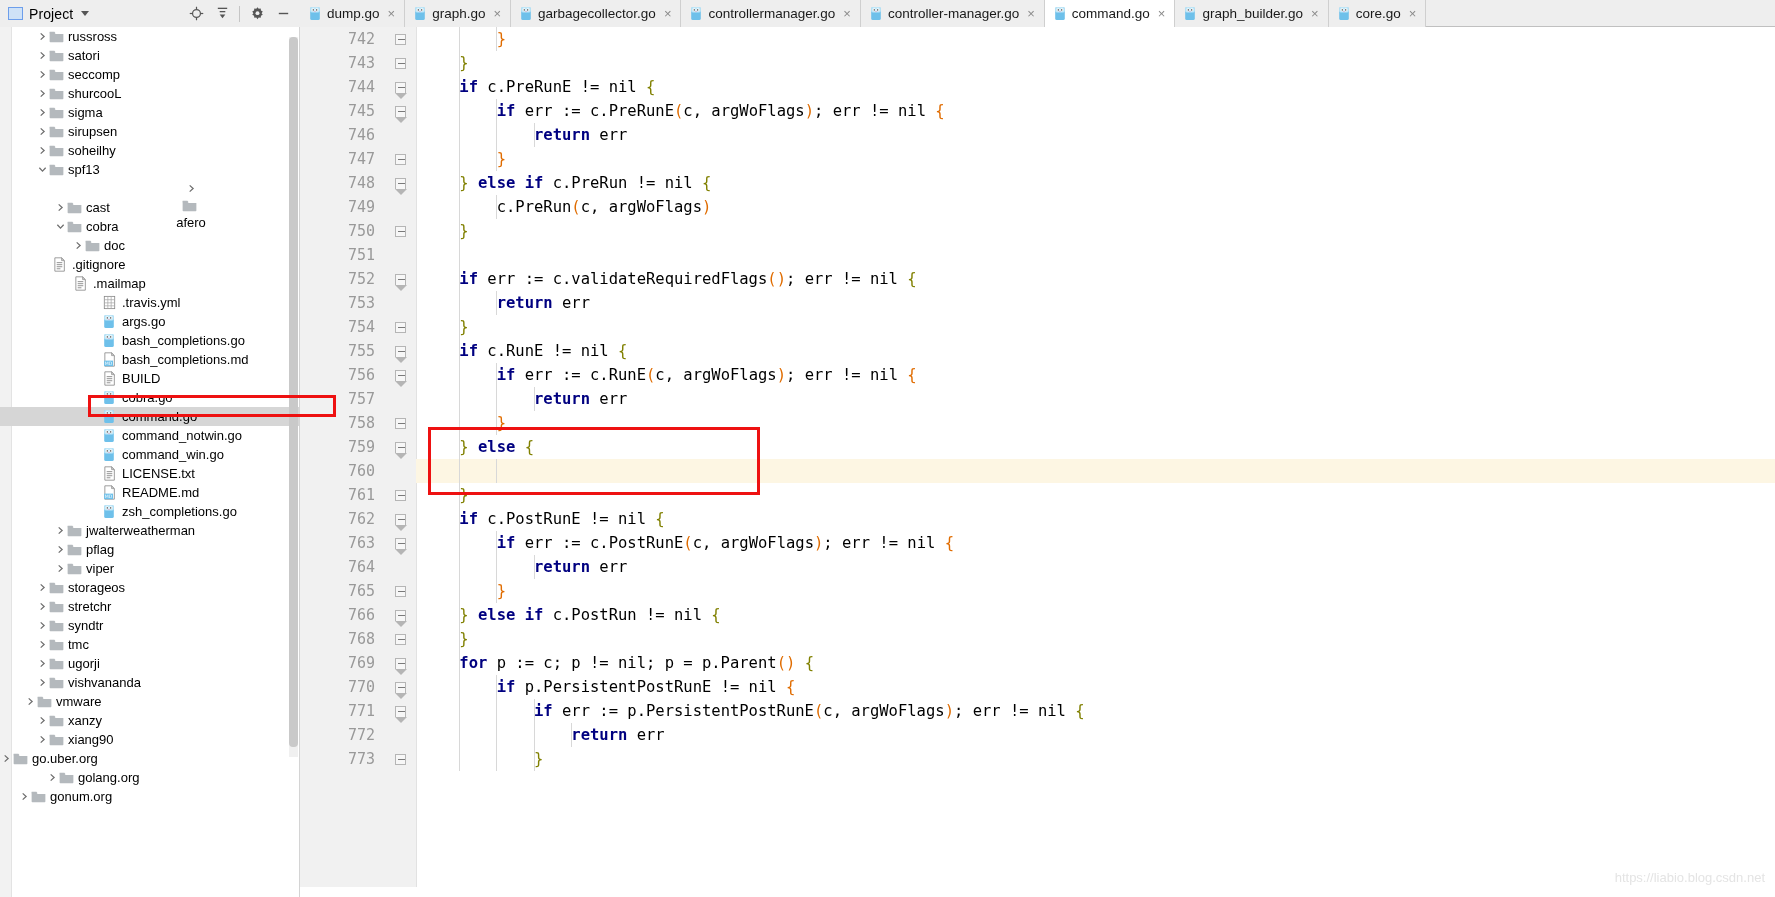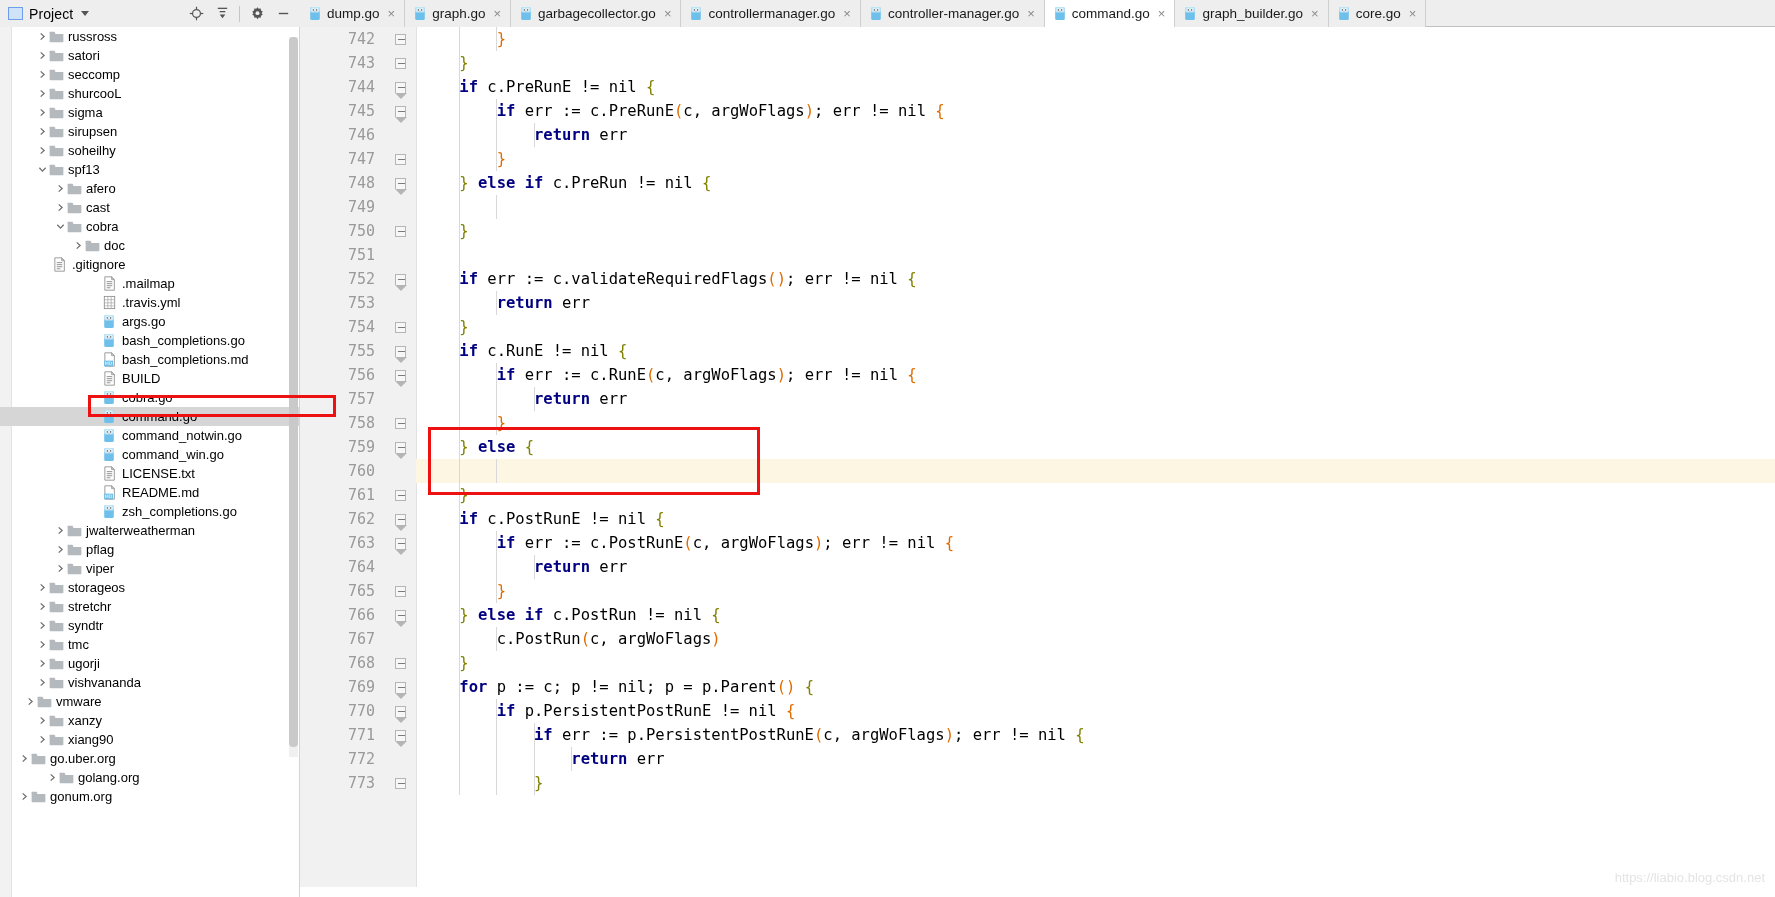--- a/index.html
+++ b/index.html
@@ -1142,6 +1142,7 @@
         <div class="line">
           <span class="ln">749</span>
           <span class="fold"></span>
+          <span class="code">        c.PreRun<span class="pn">(</span>c, argWoFlags<span class="pn">)</span></span>
           <div class="iguide" style="left: 159.2px; top: 0px; height: 24px;"></div>
           <div class="iguide" style="left: 196.4px; top: 0px; height: 24px;"></div>
         </div>

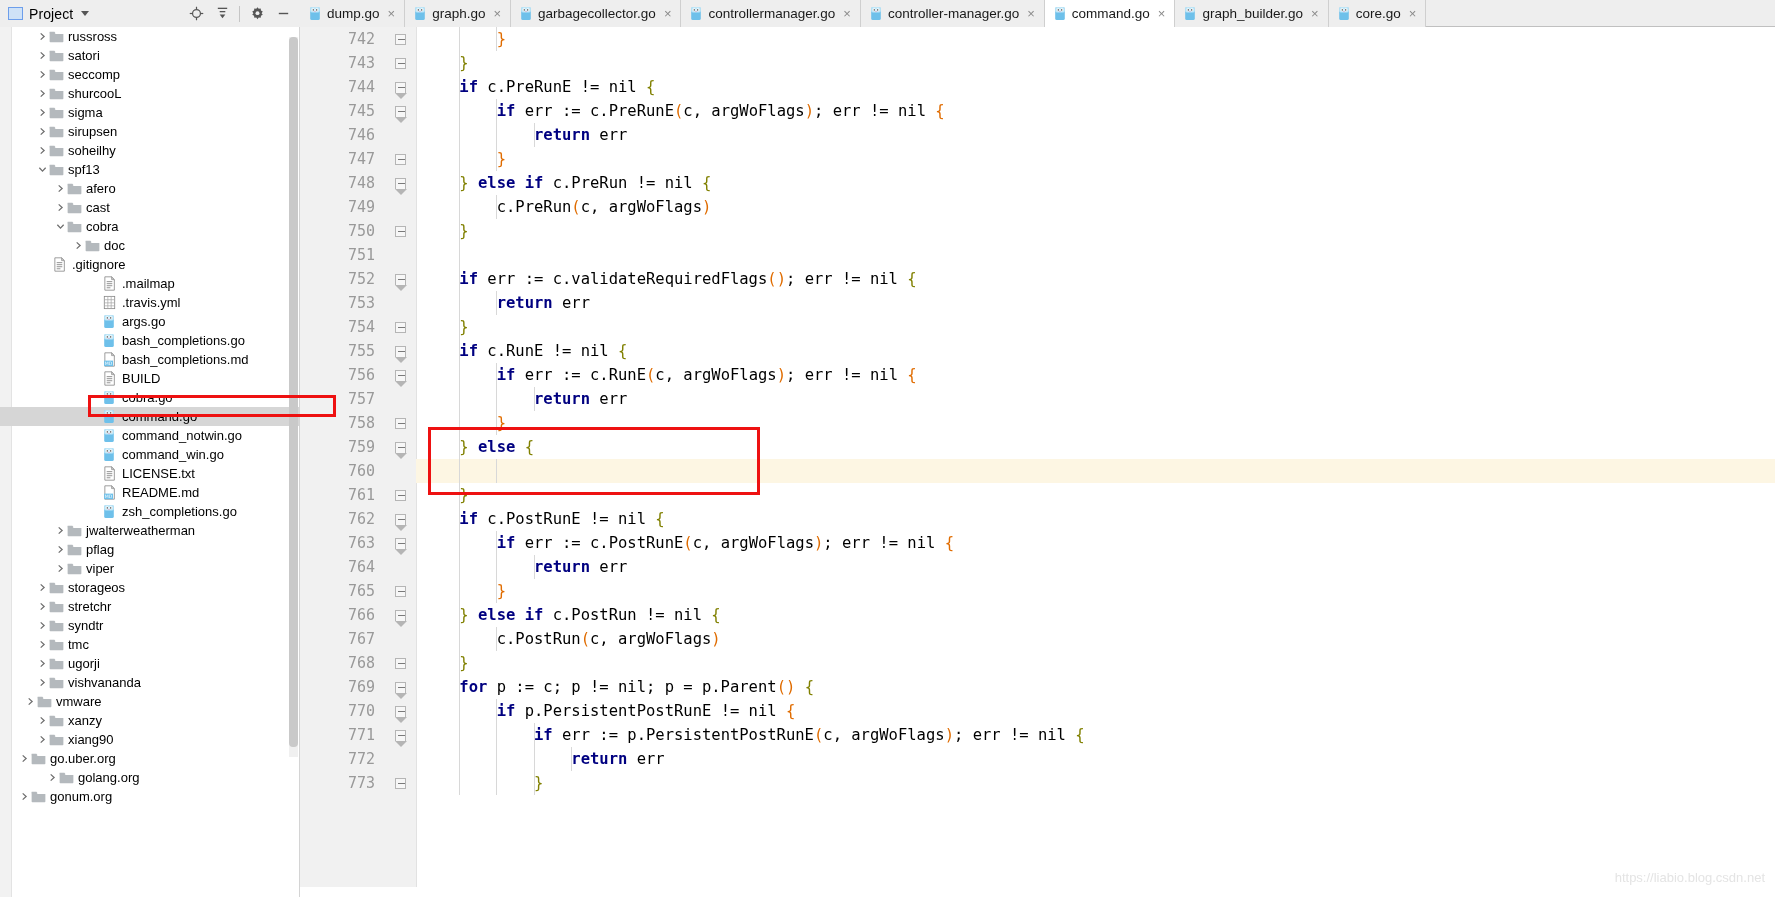--- a/index.html
+++ b/index.html
@@ -595,7 +595,7 @@
           </span>
           <span class="tlabel">spf13</span>
         </div>
-        <div class="trow" style="padding-left: 54px;">
+        <div class="trow" style="padding-left: 54px; flex-direction: column;">
           <span class="twist">
             <svg width="9" height="9" viewBox="0 0 10 10">
               <polyline points="3,1.5 6.8,5 3,8.5" fill="none" stroke="#6e6e6e" stroke-width="1.4"></polyline>

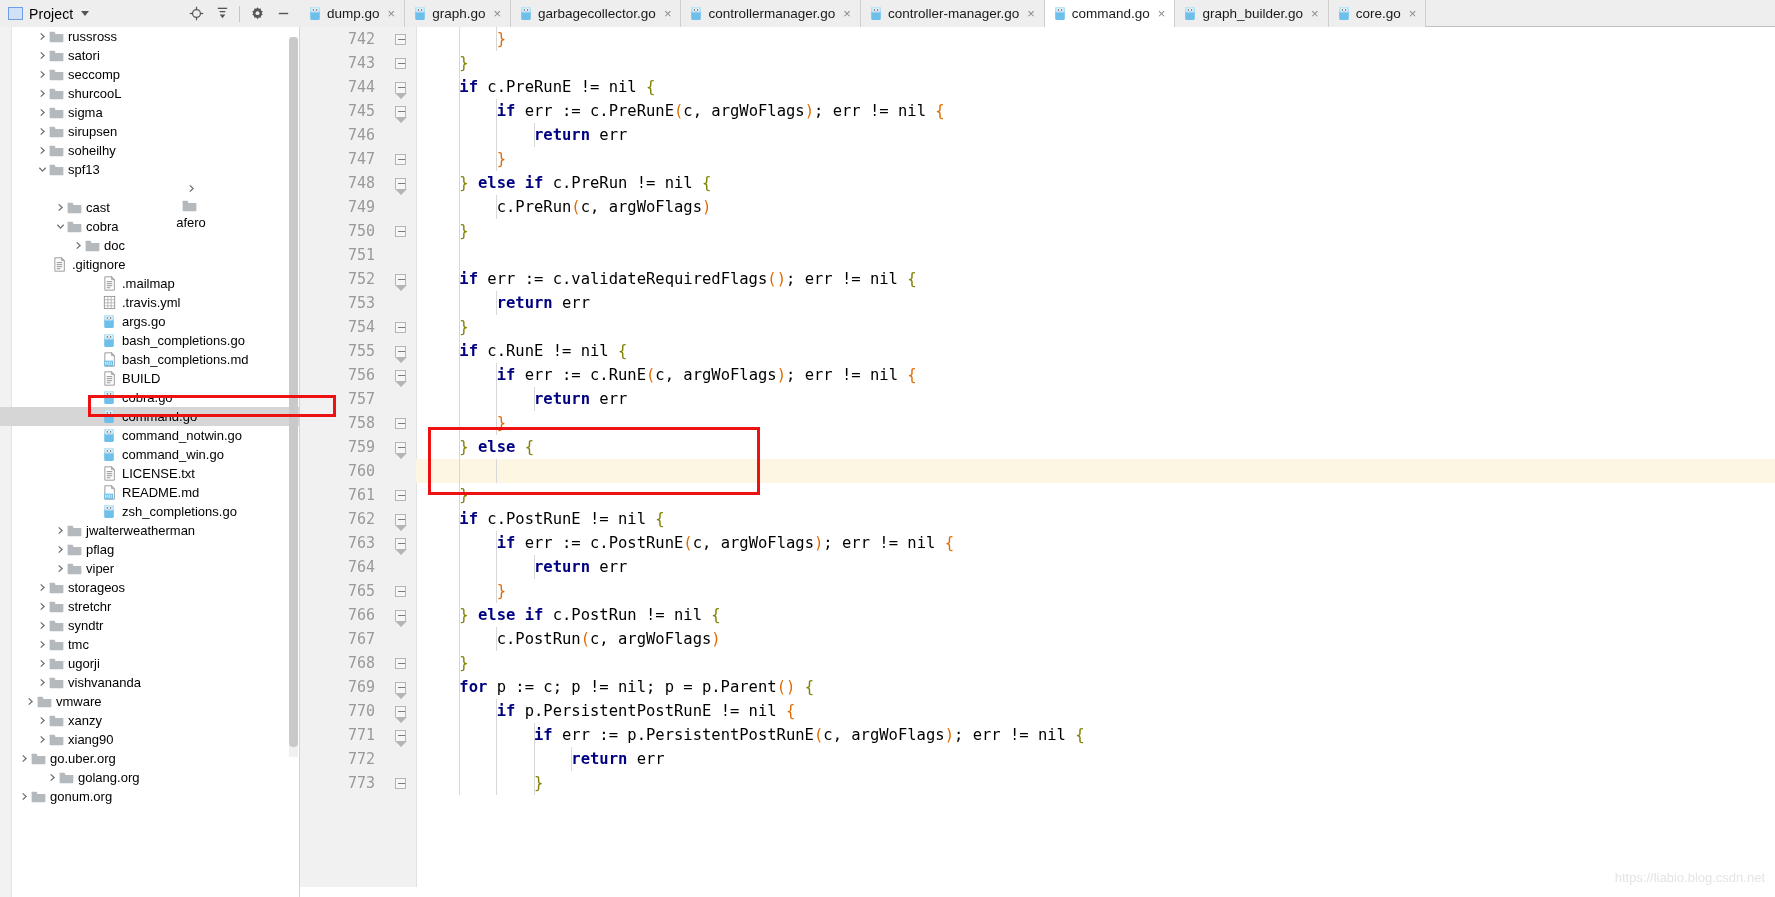--- a/index.html
+++ b/index.html
@@ -667,7 +667,7 @@
           </span>
           <span class="tlabel">.gitignore</span>
         </div>
-        <div class="trow" style="padding-left: 90px;">
+        <div class="trow" style="padding-left: 61px;">
           <span class="twist empty"></span>
           <span class="ticon">
             <svg viewBox="0 0 14 16" width="13" height="15">

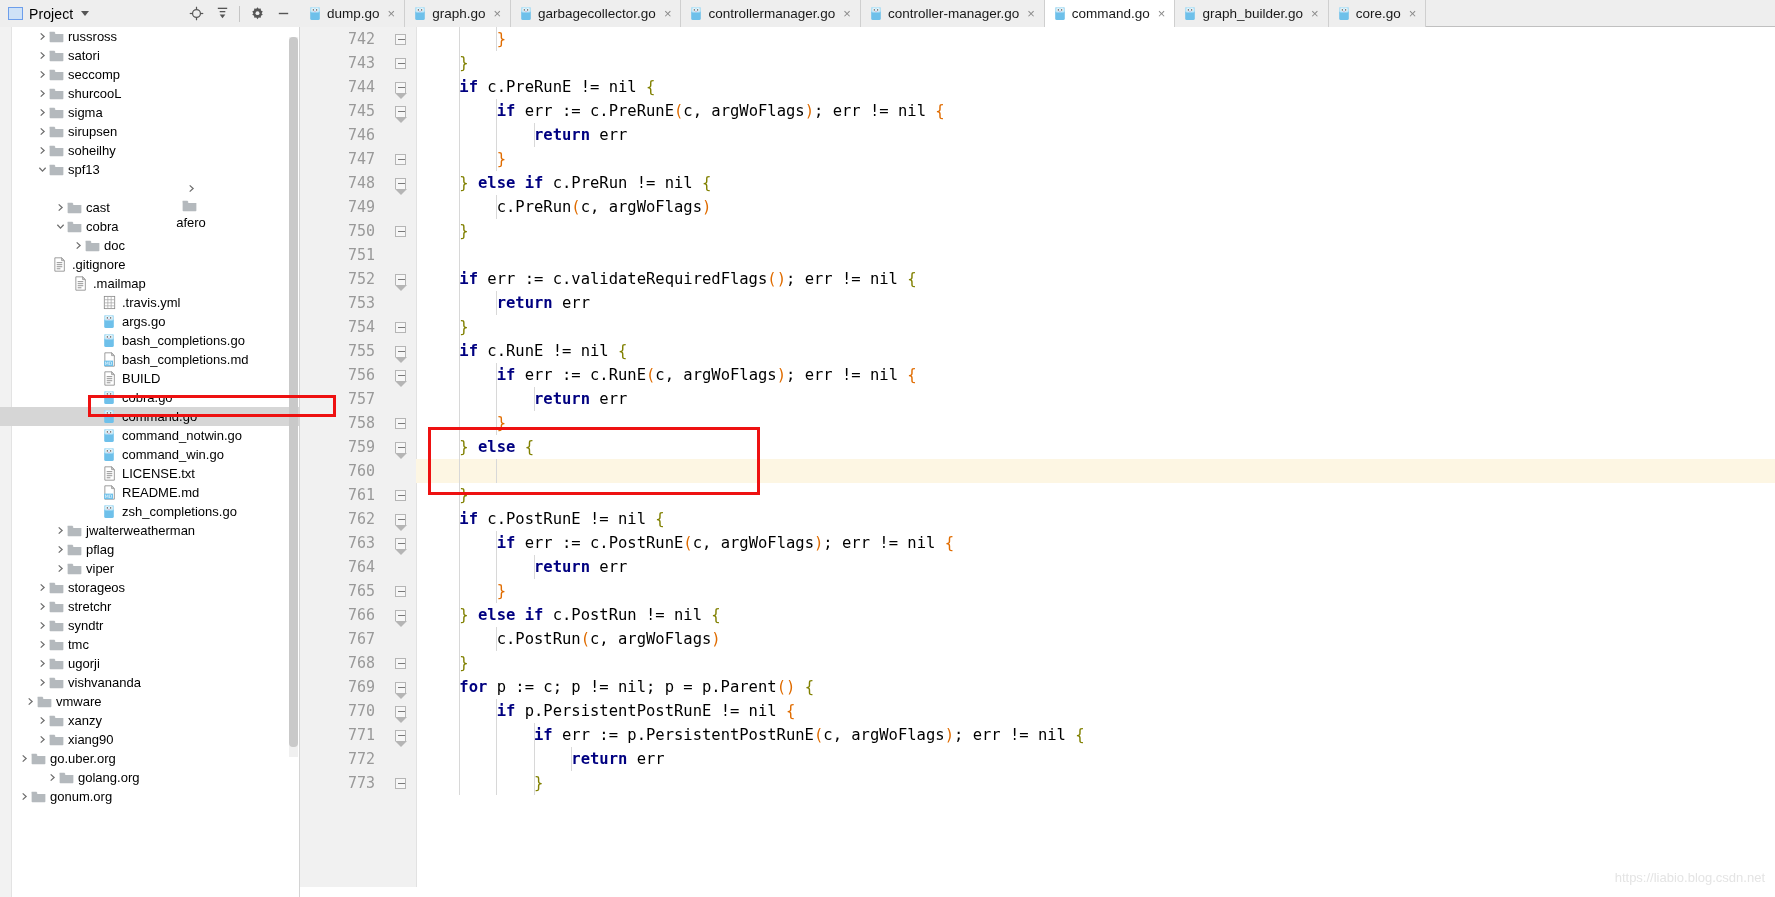--- a/index.html
+++ b/index.html
@@ -1283,13 +1283,6 @@
           <div class="iguide" style="left: 159.2px; top: 0px; height: 24px;"></div>
         </div>
         <div class="line">
-          <span class="ln">767</span>
-          <span class="fold"></span>
-          <span class="code">        c.PostRun<span class="pn">(</span>c, argWoFlags<span class="pn">)</span></span>
-          <div class="iguide" style="left: 159.2px; top: 0px; height: 24px;"></div>
-          <div class="iguide" style="left: 196.4px; top: 0px; height: 24px;"></div>
-        </div>
-        <div class="line">
           <span class="ln">768</span>
           <span class="fold">
             <span class="fold-box"></span>

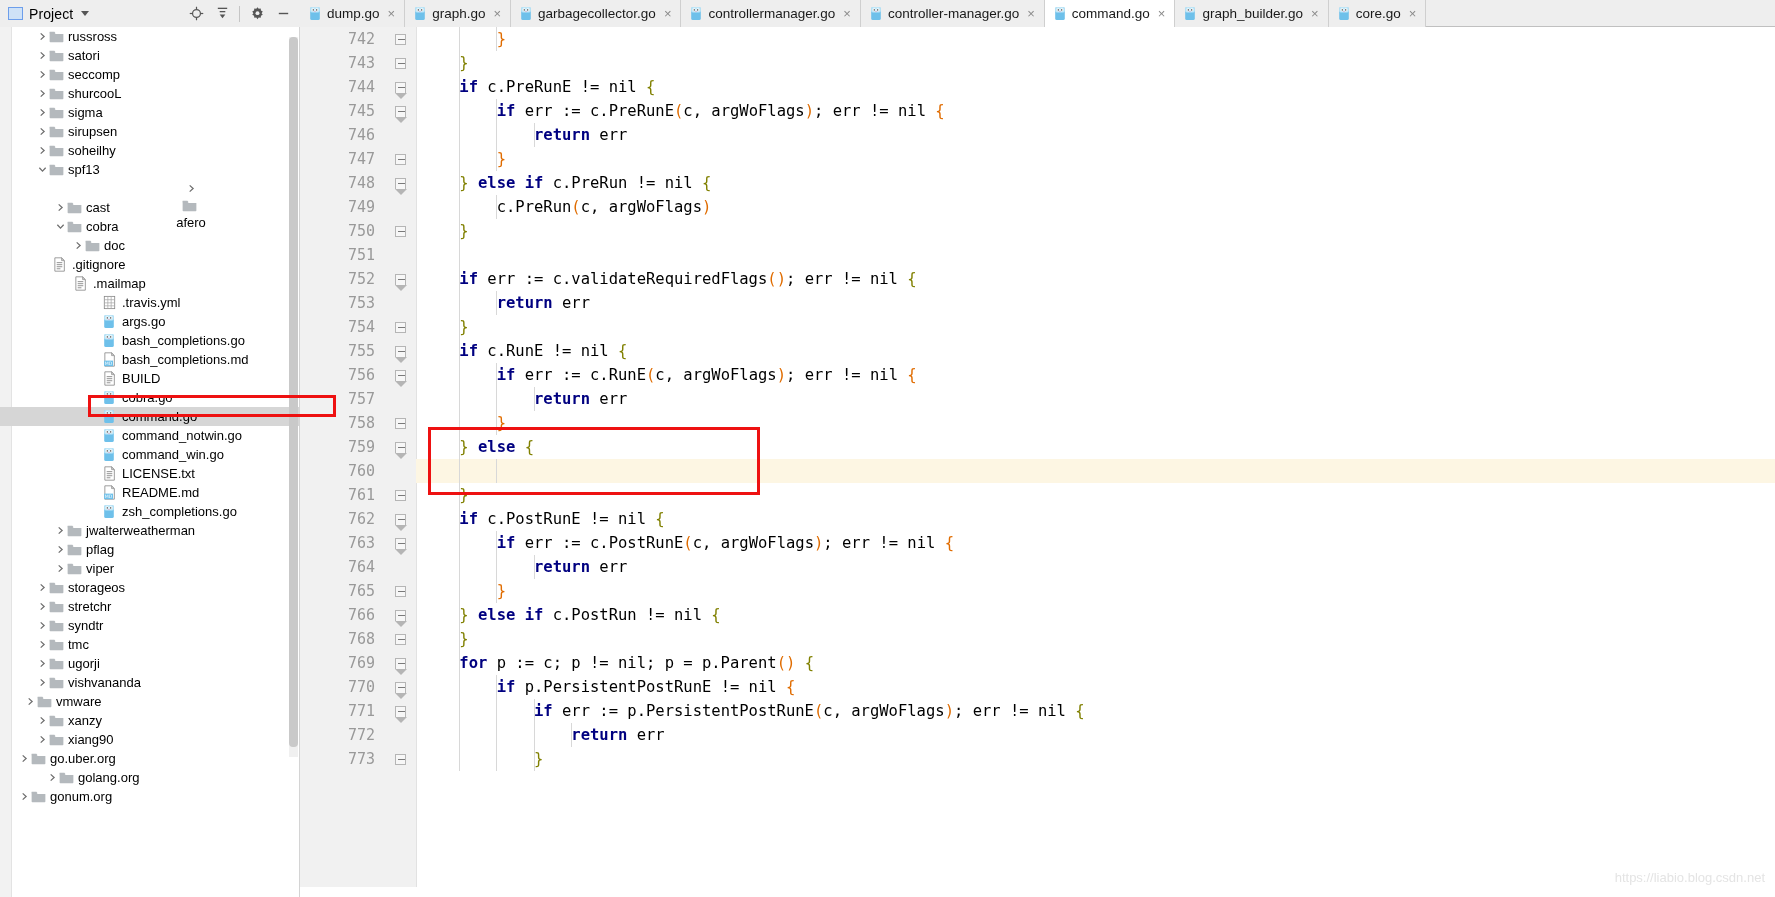--- a/index.html
+++ b/index.html
@@ -1028,7 +1028,7 @@
           </span>
           <span class="tlabel">xiang90</span>
         </div>
-        <div class="trow" style="padding-left: 18px;">
+        <div class="trow" style="">
           <span class="twist">
             <svg width="9" height="9" viewBox="0 0 10 10">
               <polyline points="3,1.5 6.8,5 3,8.5" fill="none" stroke="#6e6e6e" stroke-width="1.4"></polyline>

